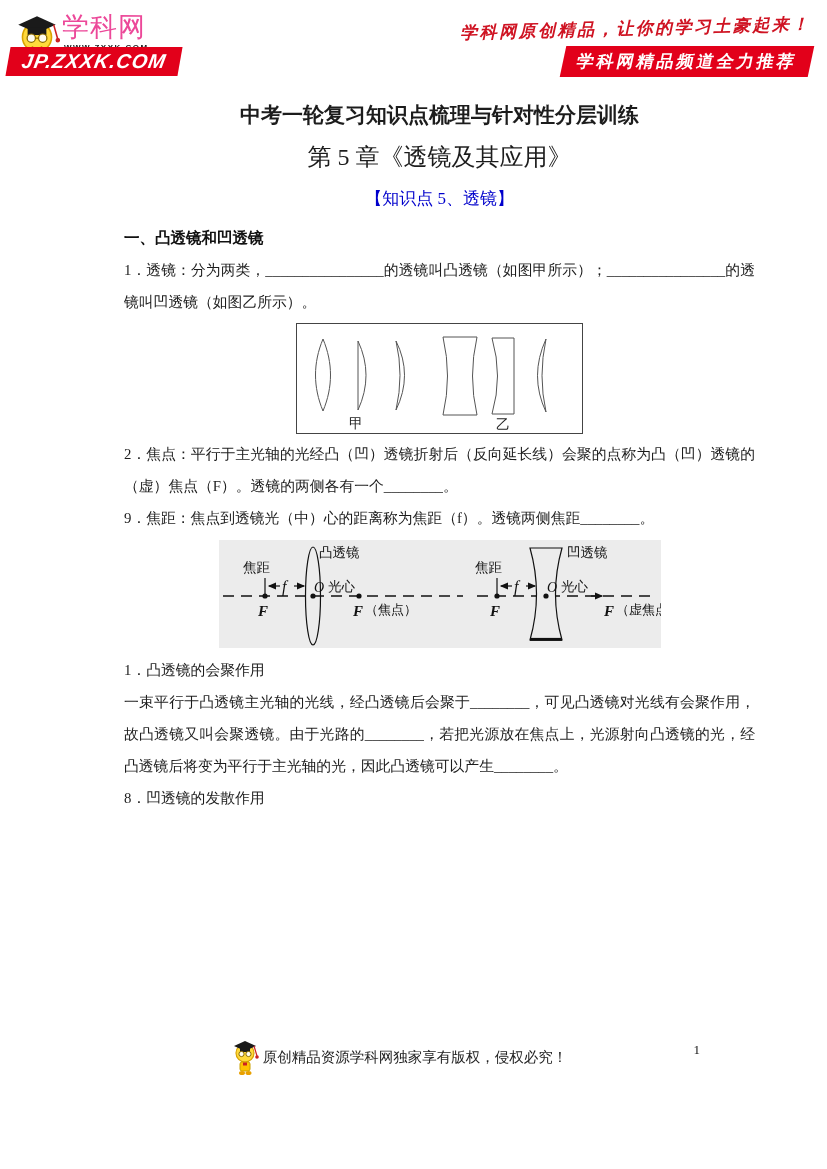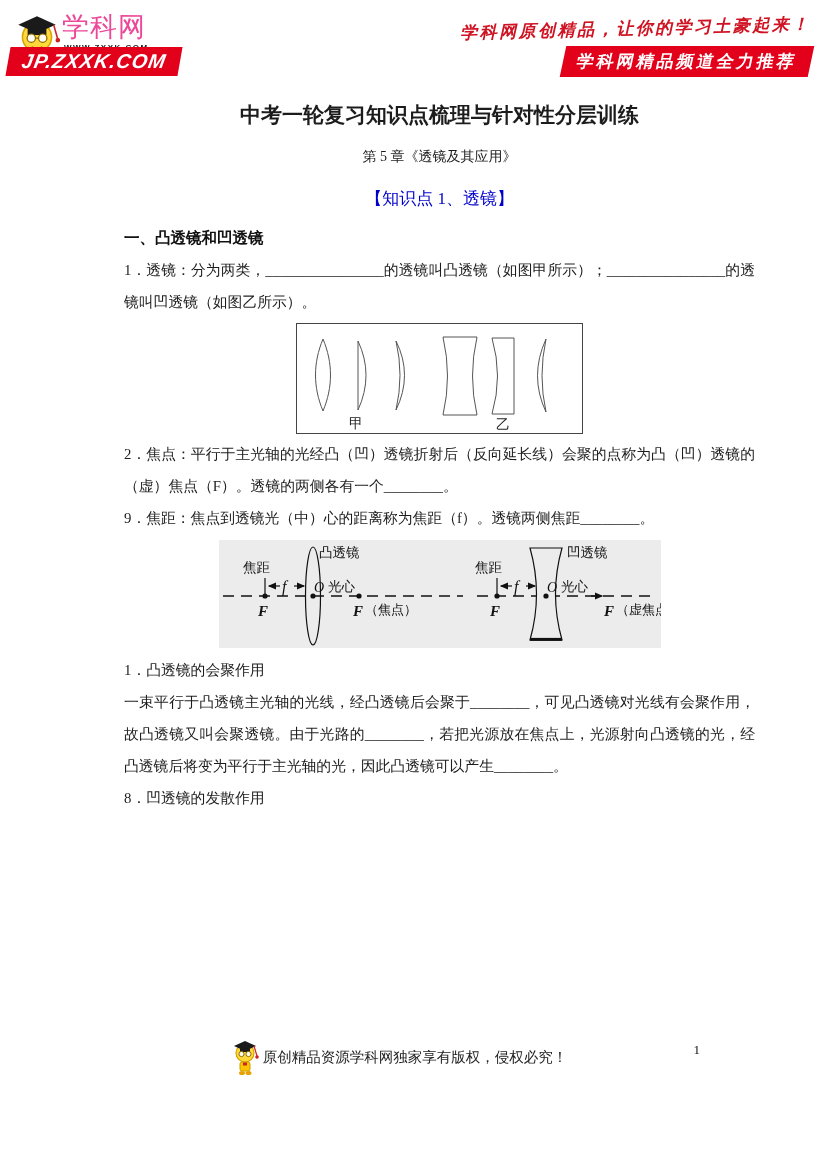--- a/index.html
+++ b/index.html
@@ -35,7 +35,7 @@
   
   .main{position:absolute;left:88px;top:100px;width:631px;margin-left:36px;}
   .title{text-align:center;font-weight:bold;font-size:21px;line-height:30px;margin:0 0 13px 0;}
-  .subtitle{text-align:center;font-size:14px;line-height:28px;margin:0 0 15px 0;}
+  .subtitle{text-align:center;font-size:24px;line-height:28px;margin:0 0 15px 0;}
   .kp{text-align:center;font-size:17px;line-height:26px;margin:0 0 10px 0;color:#0000cc;}
   .sec{font-family:Liberation Sans, sans-serif;font-weight:bold;font-size:15.5px;line-height:32px;margin:0;color:#111;}
   .sec2{margin-top:16px;}

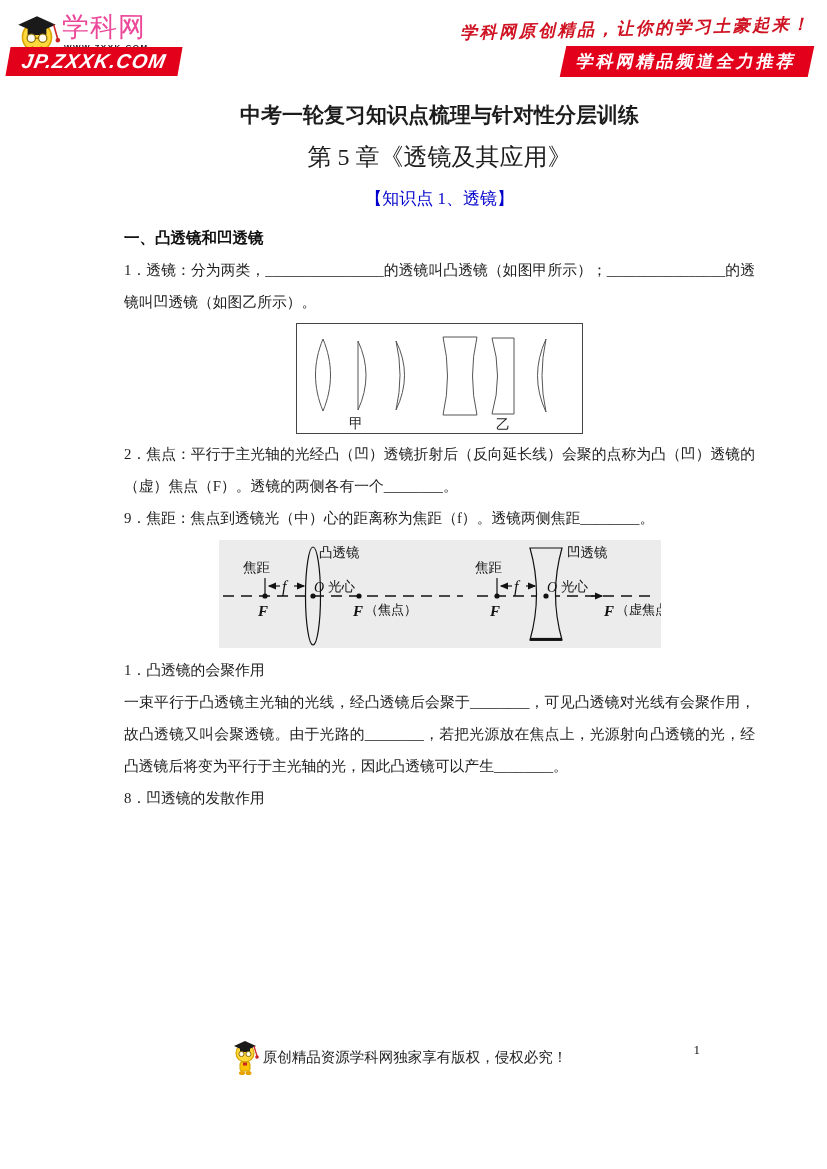--- a/index.html
+++ b/index.html
@@ -82,7 +82,7 @@
 <div class="main">
   <h1 class="title">中考一轮复习知识点梳理与针对性分层训练</h1>
   <div class="subtitle">第 5 章《透镜及其应用》</div>
-  <div class="kp">【知识点 1、透镜】</div>
+  <div class="kp">【知识点 5、透镜】</div>
 
   <div class="sec">一、凸透镜和凹透镜</div>
   <p class="body">1．透镜：分为两类，________________的透镜叫凸透镜（如图甲所示）；________________的透镜叫凹透镜（如图乙所示）。</p>

